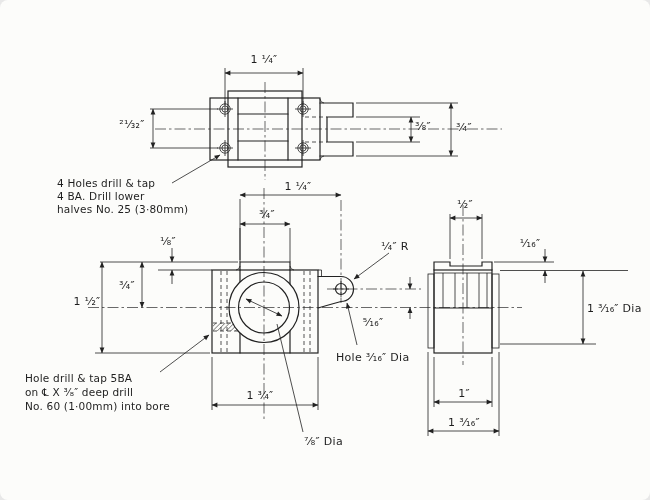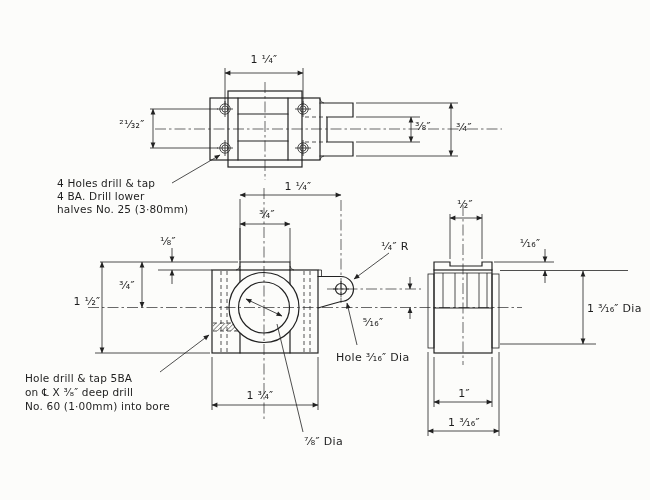--- a/index.html
+++ b/index.html
@@ -3,7 +3,7 @@
 <meta charset="utf-8">
 <style>
   html,body{margin:0;padding:0;background:#e8e8e8;}
-  .sheet{width:650px;height:500px;background:#fcfcfa;position:relative;overflow:hidden;}
+  .sheet{width:650px;height:500px;background:#fcfcfa;position:relative;overflow:hidden;border-radius:8px;}
   svg{display:block;}
   svg text{
     font-family:"DejaVu Sans","Liberation Sans",sans-serif;

